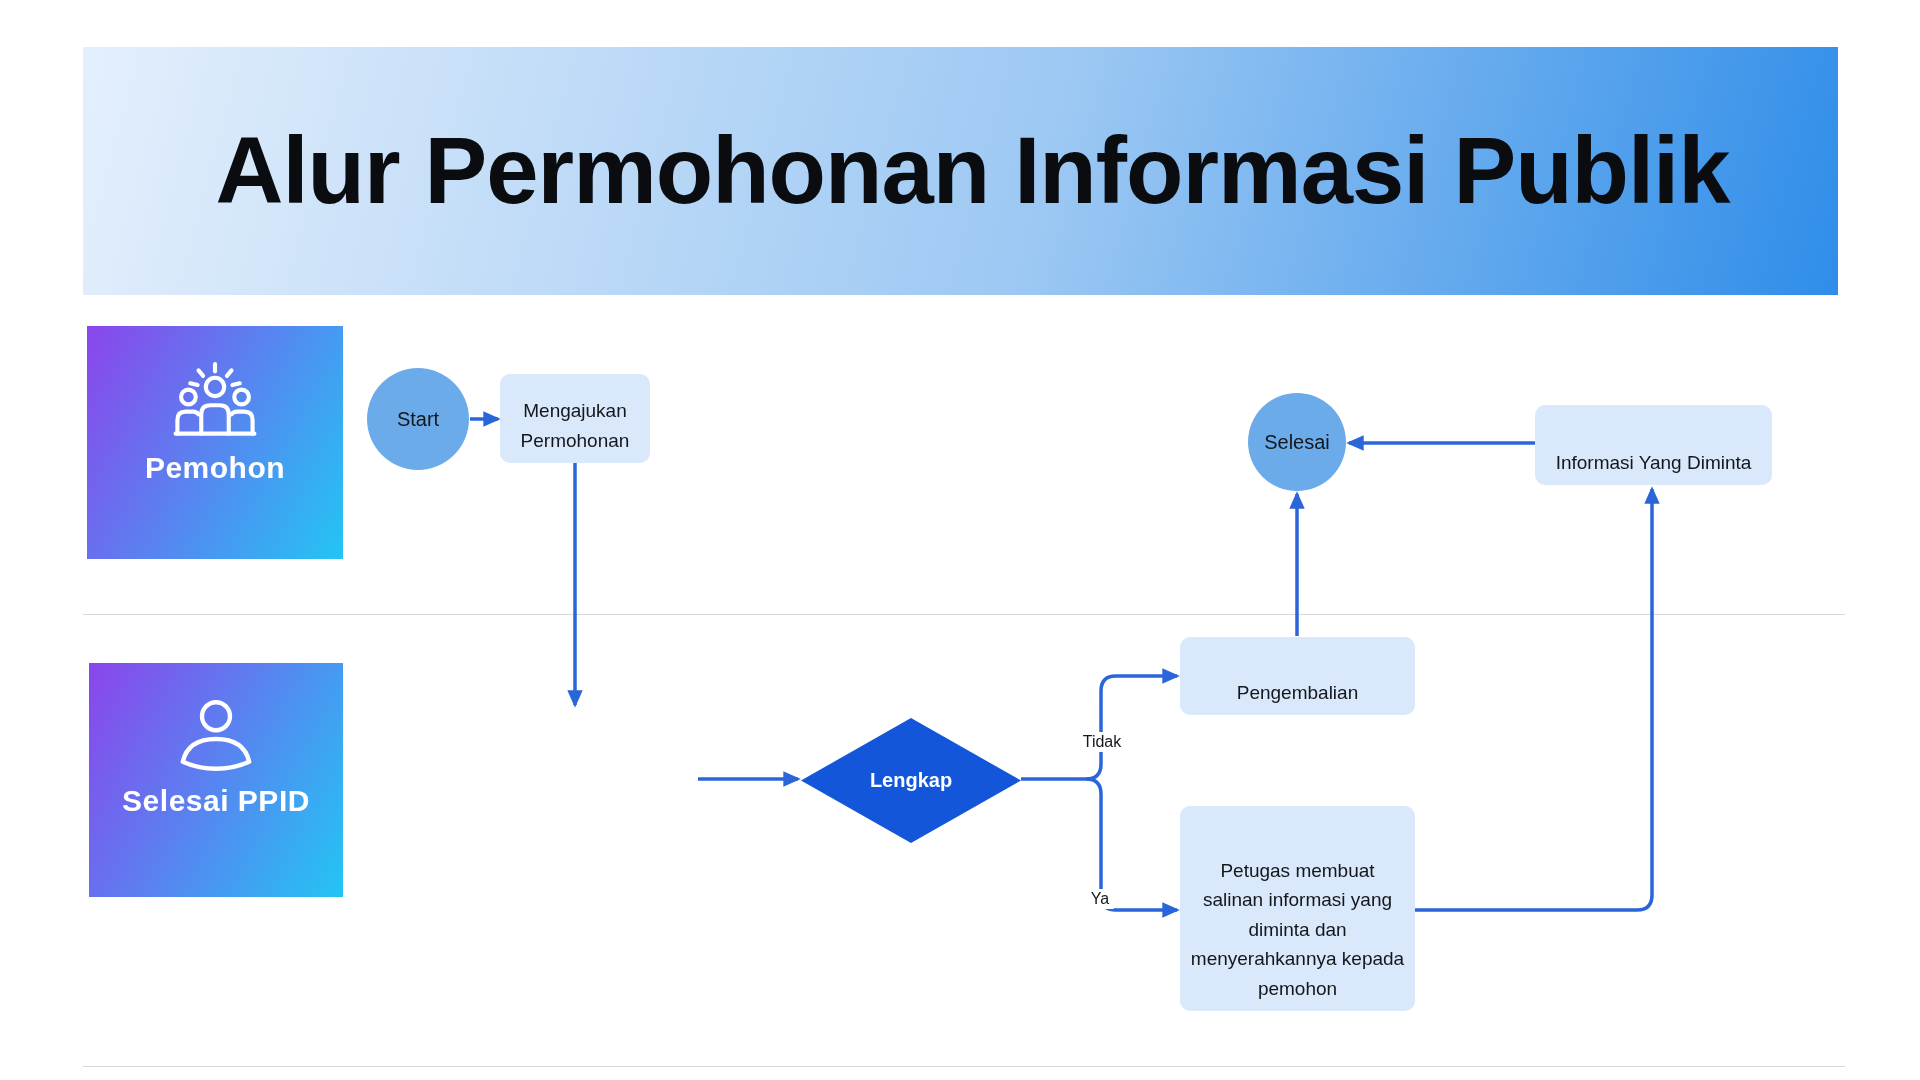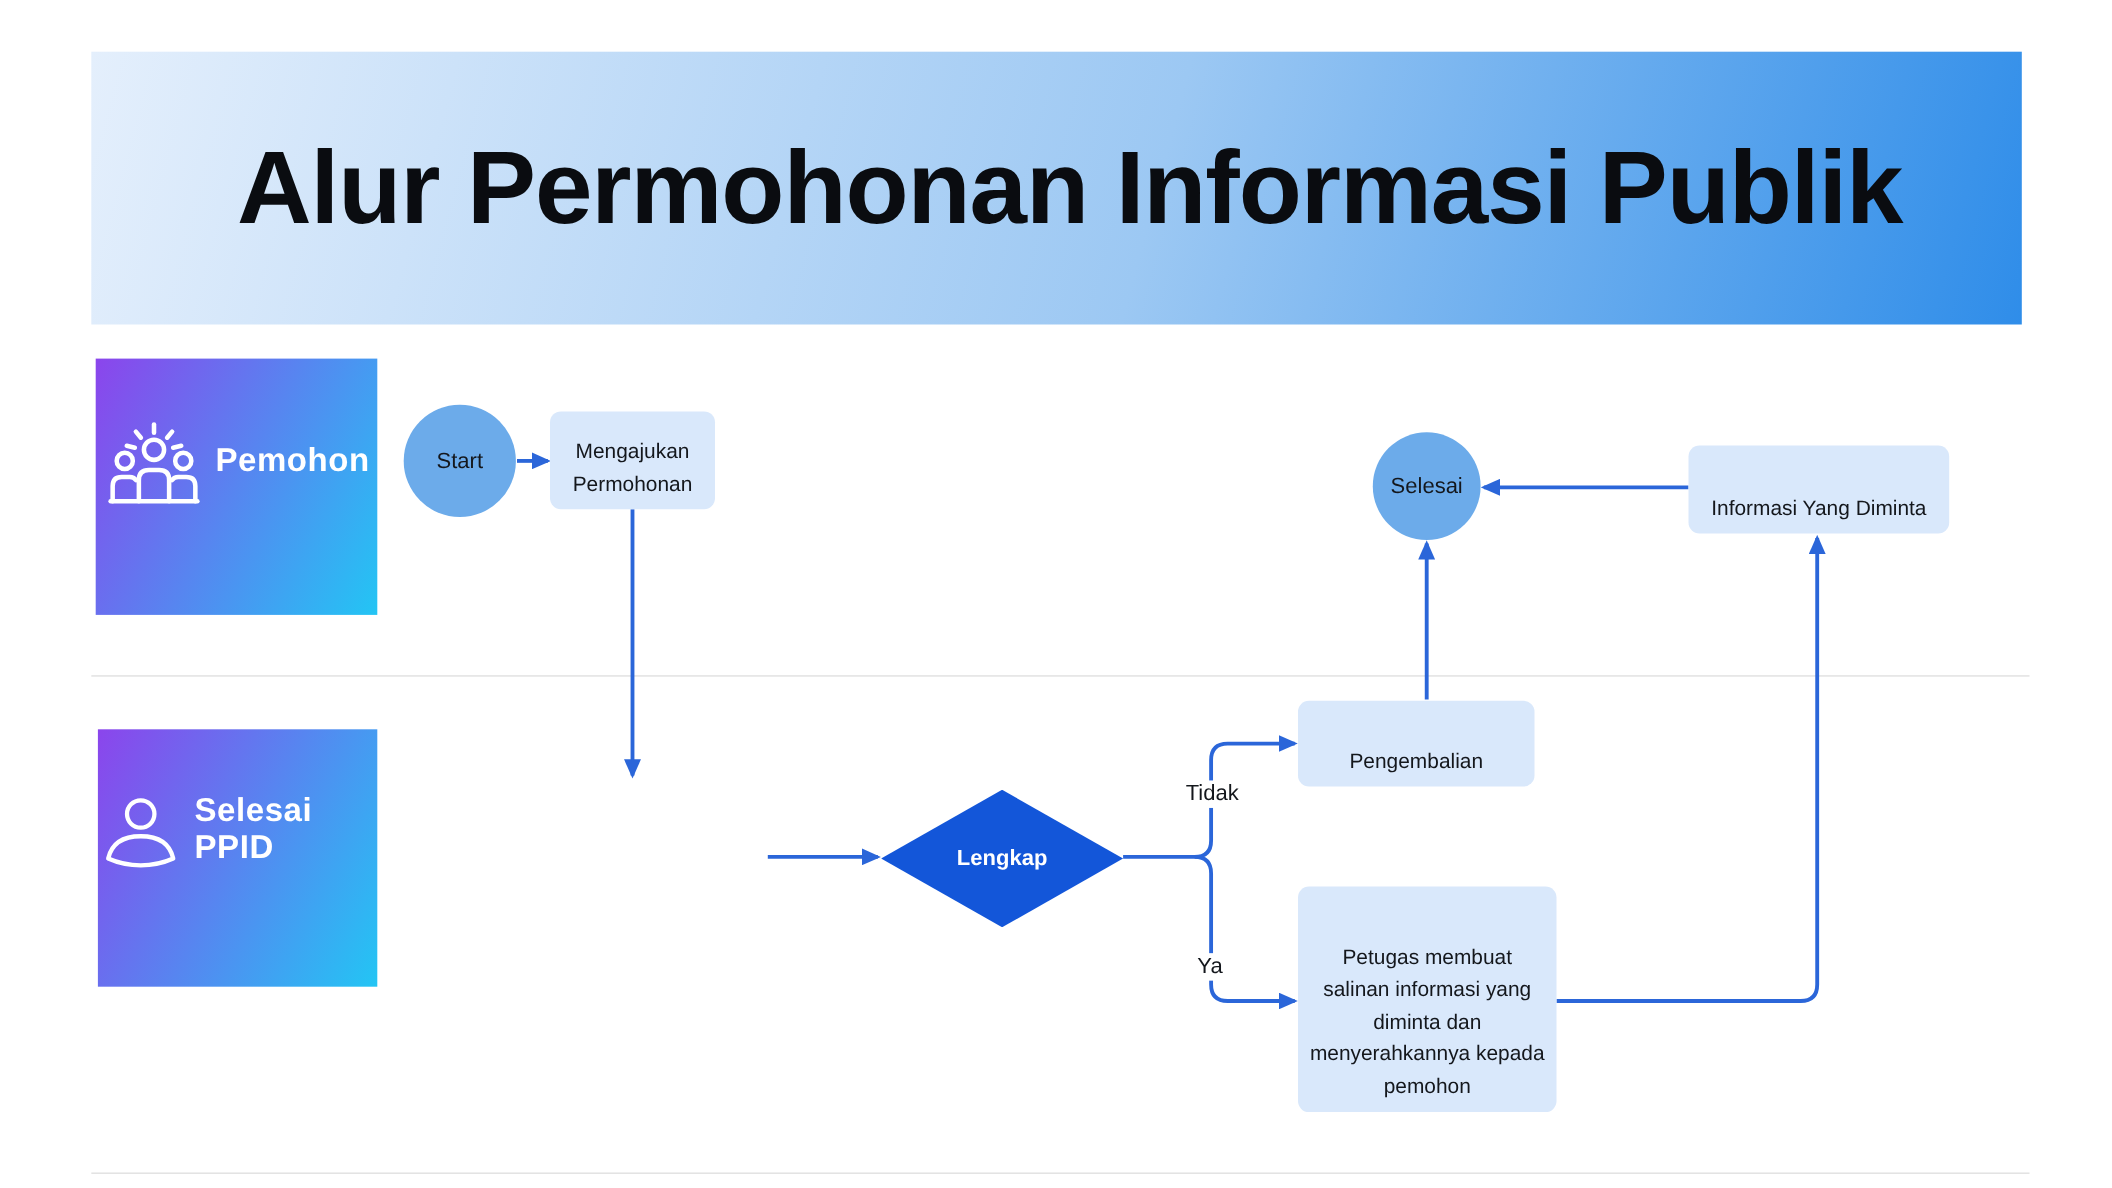--- a/index.html
+++ b/index.html
@@ -35,7 +35,7 @@
 
   
   .lane-card{position:absolute;background:linear-gradient(118deg,var(--card-grad-start) 0%,var(--card-grad-end) 100%);
-    display:flex;align-items:center;justify-content:center;gap:10px;color:var(--text-light);}
+    display:flex;flex-direction:column;align-items:center;justify-content:center;gap:10px;color:var(--text-light);}
   .lane-card.pemohon{left:87px;top:326px;width:256px;height:233px;padding-bottom:48px;}
   .lane-card.petugas{left:89px;top:663px;width:254px;height:234px;padding-bottom:52px;}
   .lane-card .lane-label{font-size:30px;font-weight:600;letter-spacing:.5px;}

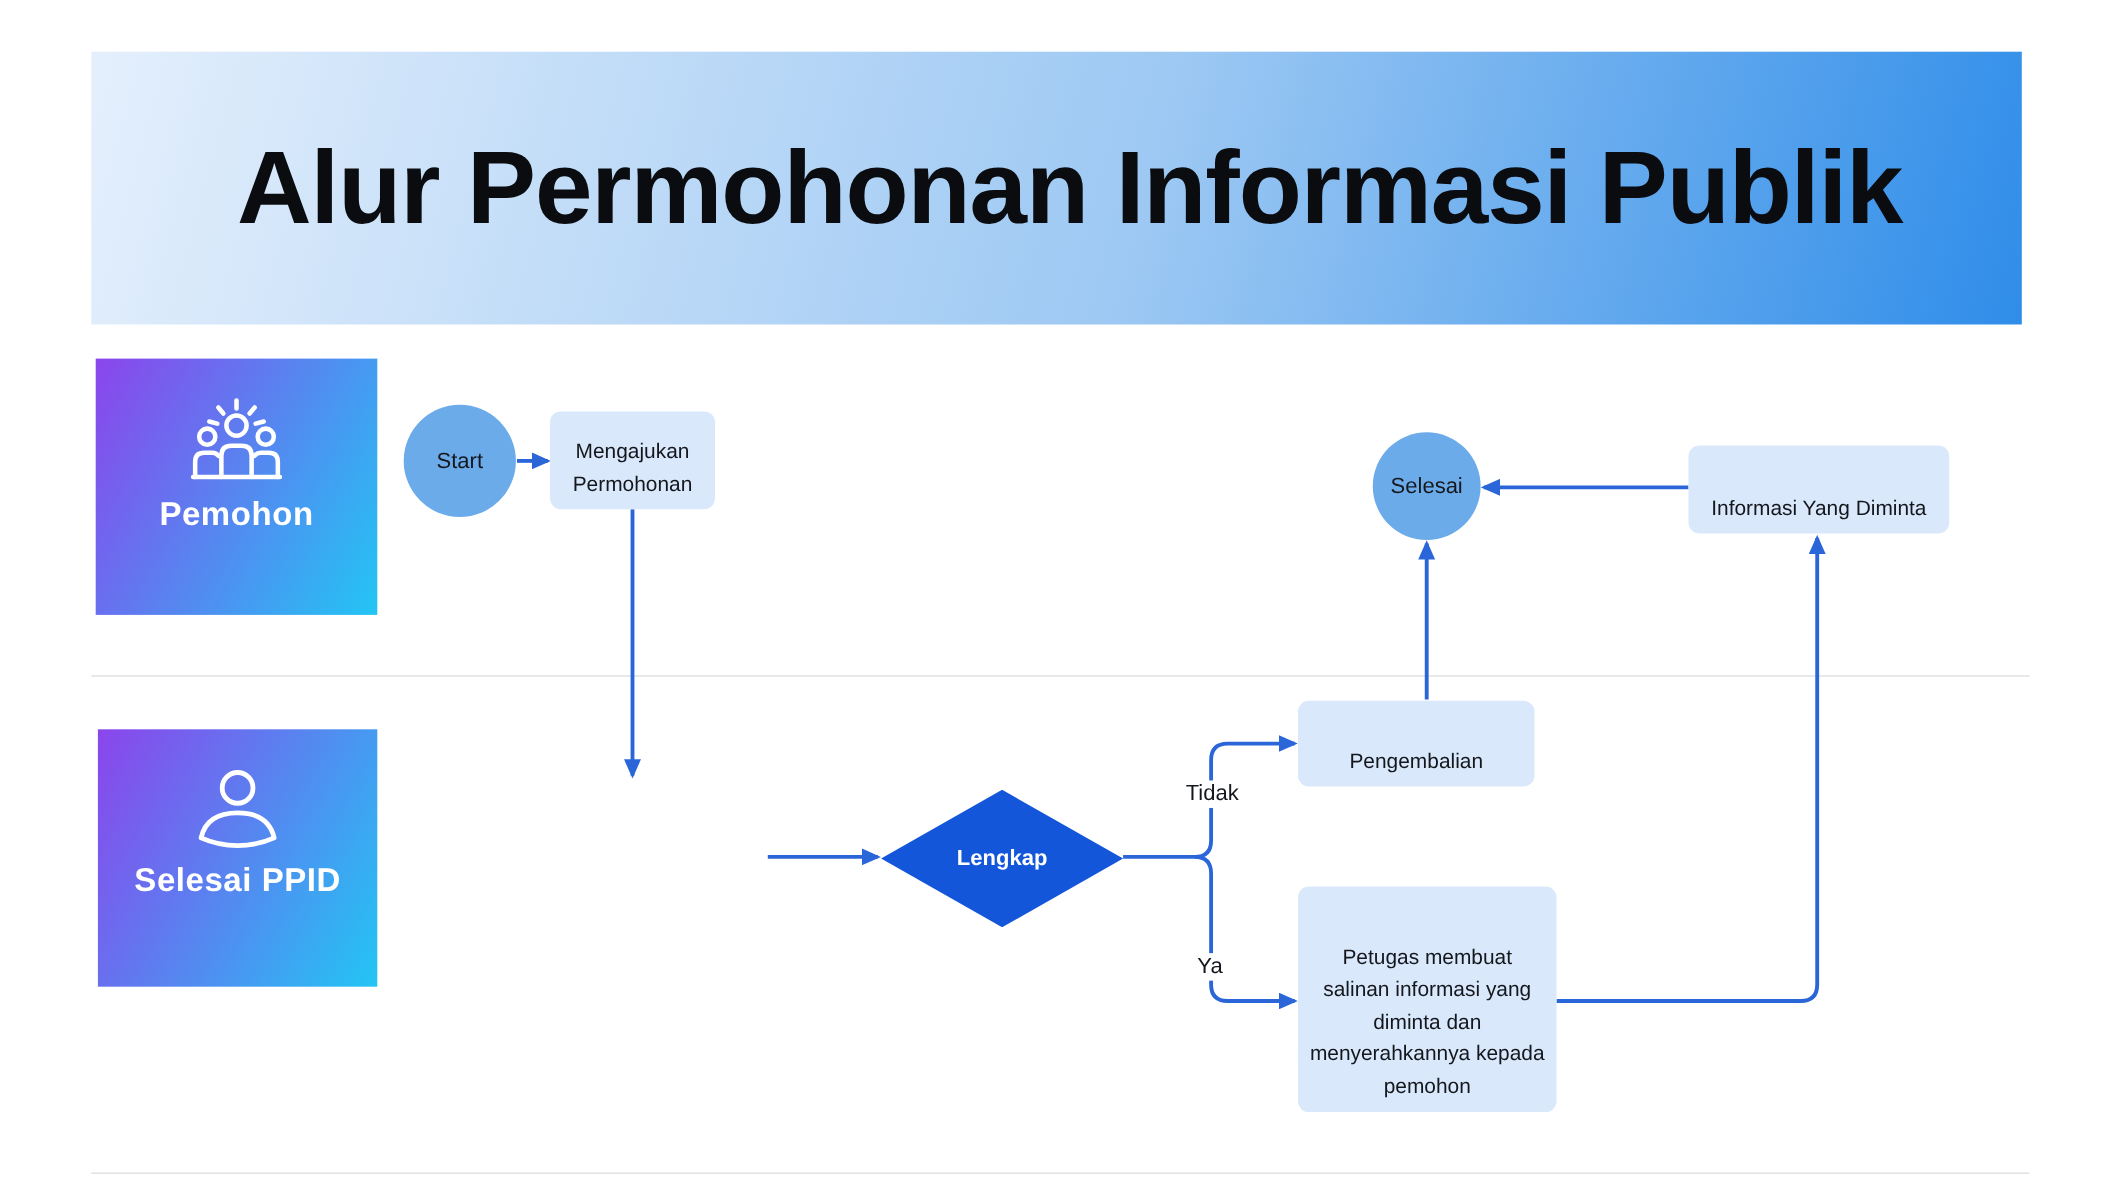--- a/index.html
+++ b/index.html
@@ -55,7 +55,7 @@
   .node.memeriksa{left:452px;top:710px;width:246px;height:137px;font-size:20px;}
   .node.decision{left:801px;top:718px;width:220px;height:125px;background:var(--decision-fill);
     clip-path:polygon(50% 0%,100% 50%,50% 100%,0% 50%);color:var(--text-light);font-size:20px;font-weight:700;}
-  .node.pengembalian{left:1180px;top:637px;width:215px;height:78px;}
+  .node.pengembalian{left:1180px;top:637px;width:235px;height:78px;}
   .node.salinan{left:1180px;top:806px;width:235px;height:205px;}
   .node.selesai{left:1248px;top:393px;width:98px;height:98px;}
   .node.informasi{left:1535px;top:405px;width:237px;height:80px;}

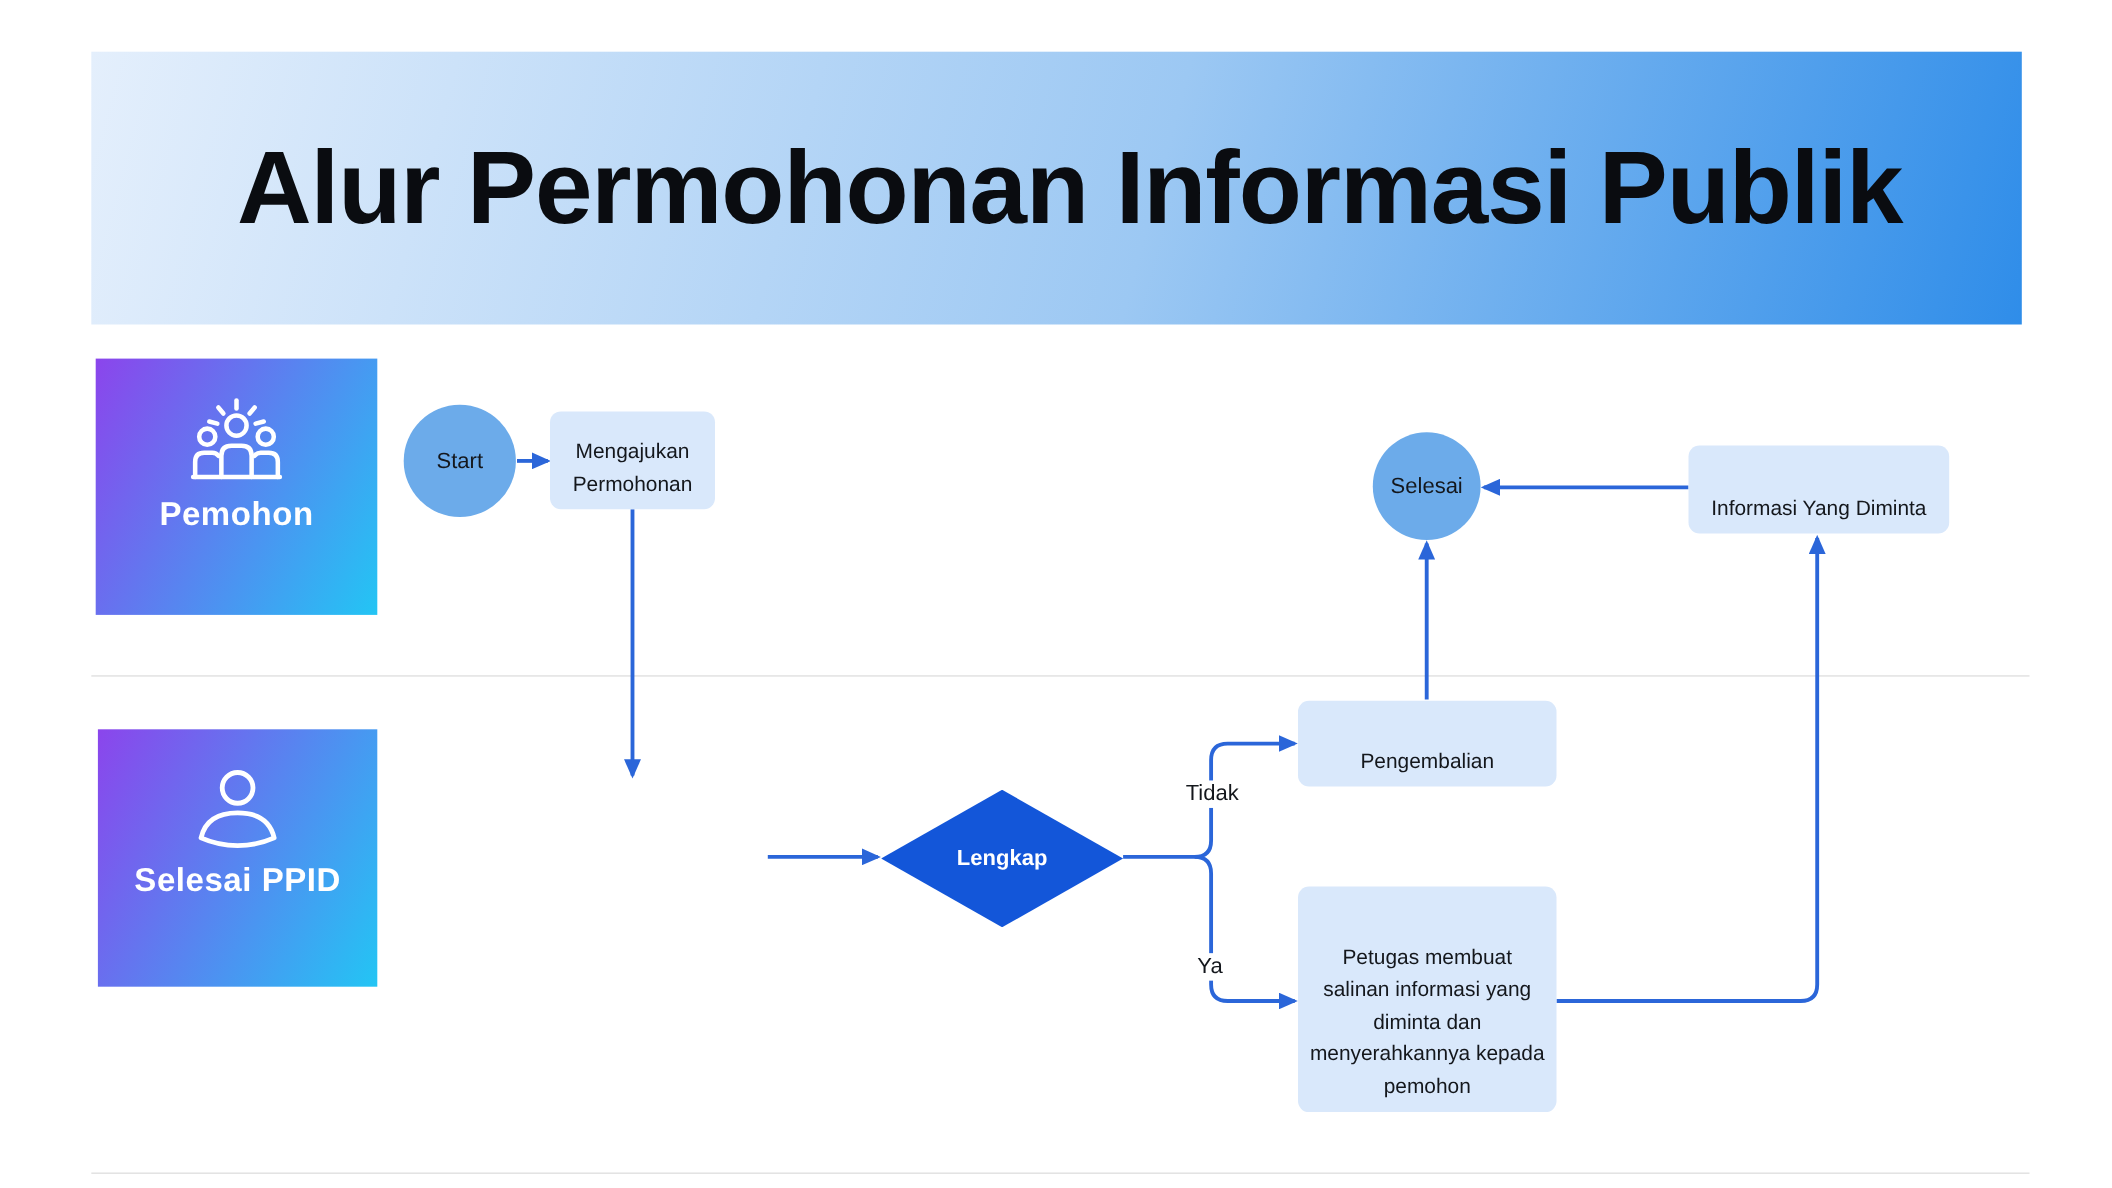--- a/index.html
+++ b/index.html
@@ -62,7 +62,7 @@
 
   
   .edge-label{position:absolute;transform:translate(-50%,-50%);background:var(--page-bg);
-    padding:1px 5px;font-size:20px;color:var(--text-dark);}
+    padding:1px 5px;font-size:16px;color:var(--text-dark);margin-top:20px;}
   .edge-label.tidak{left:1102px;top:722px;}
   .edge-label.ya{left:1100px;top:879px;}
 </style>

